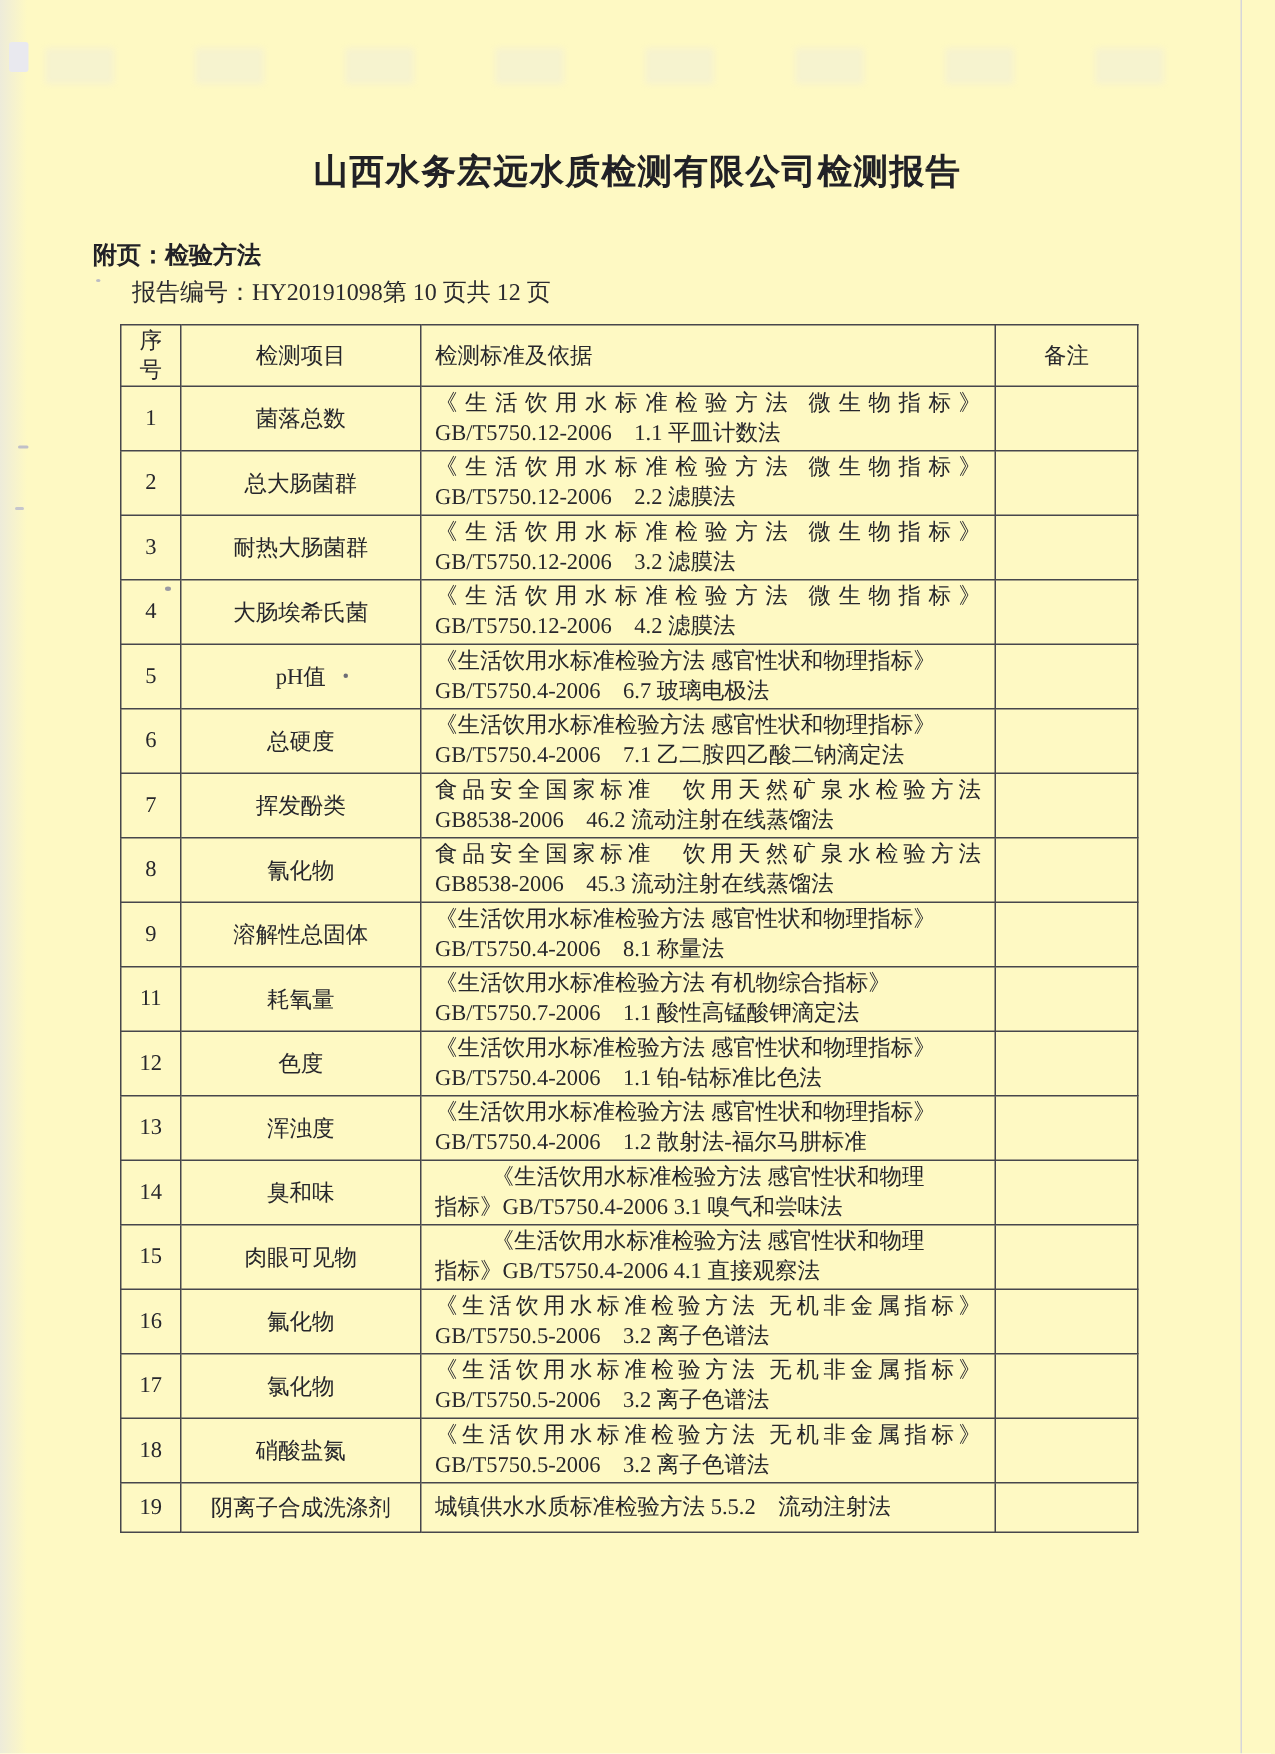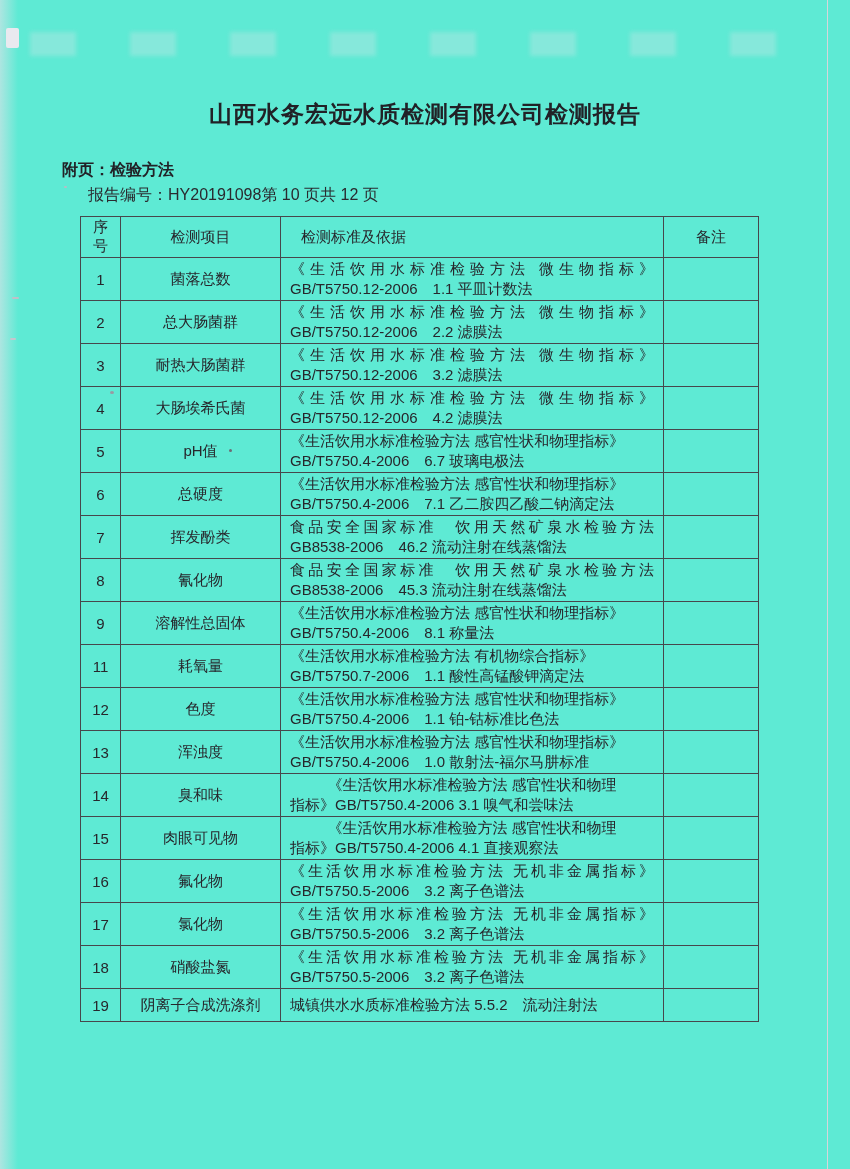--- a/index.html
+++ b/index.html
@@ -11,7 +11,7 @@
     position:relative;
     overflow:hidden;
   }
-  .page { position:absolute; inset:0; background:#5eead4; }
+  .page { position:absolute; inset:0; background:#fef9c3;font-family:Liberation Serif, serif; }
 
   
   .edge-left   { position:absolute; left:0; top:0; width:18px; height:100%;

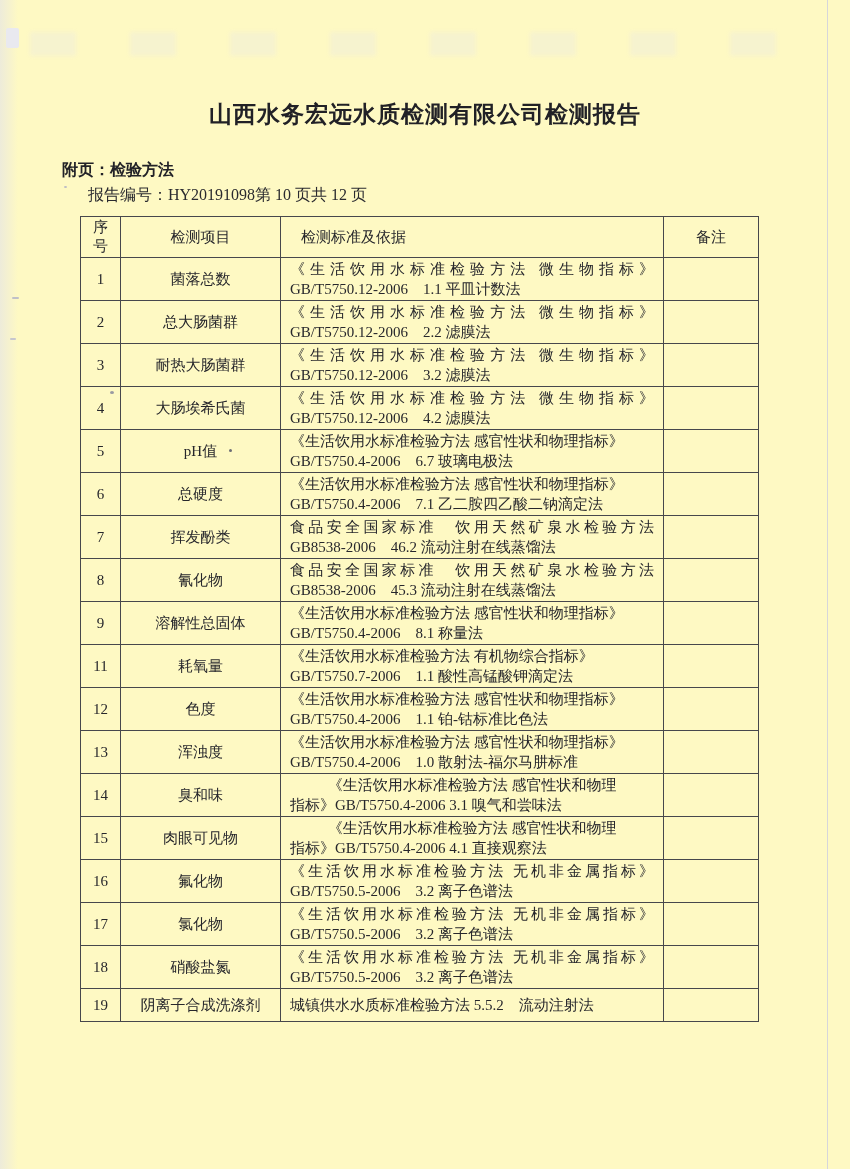--- a/index.html
+++ b/index.html
@@ -60,7 +60,7 @@
   .methods th { font-weight:400; height:26px; }
   .methods th.h-no, .methods th.h-remark { text-align:center; }
   .methods th.h-item { text-align:center; }
-  .methods th.h-std  { text-align:left; padding-left:20px; }
+  .methods th.h-std  { text-align:left; padding-left:9px; }
   .methods tbody tr   { height:43px; }
   .methods tbody tr.single { height:33px; }
   td.c-no   { text-align:center; }

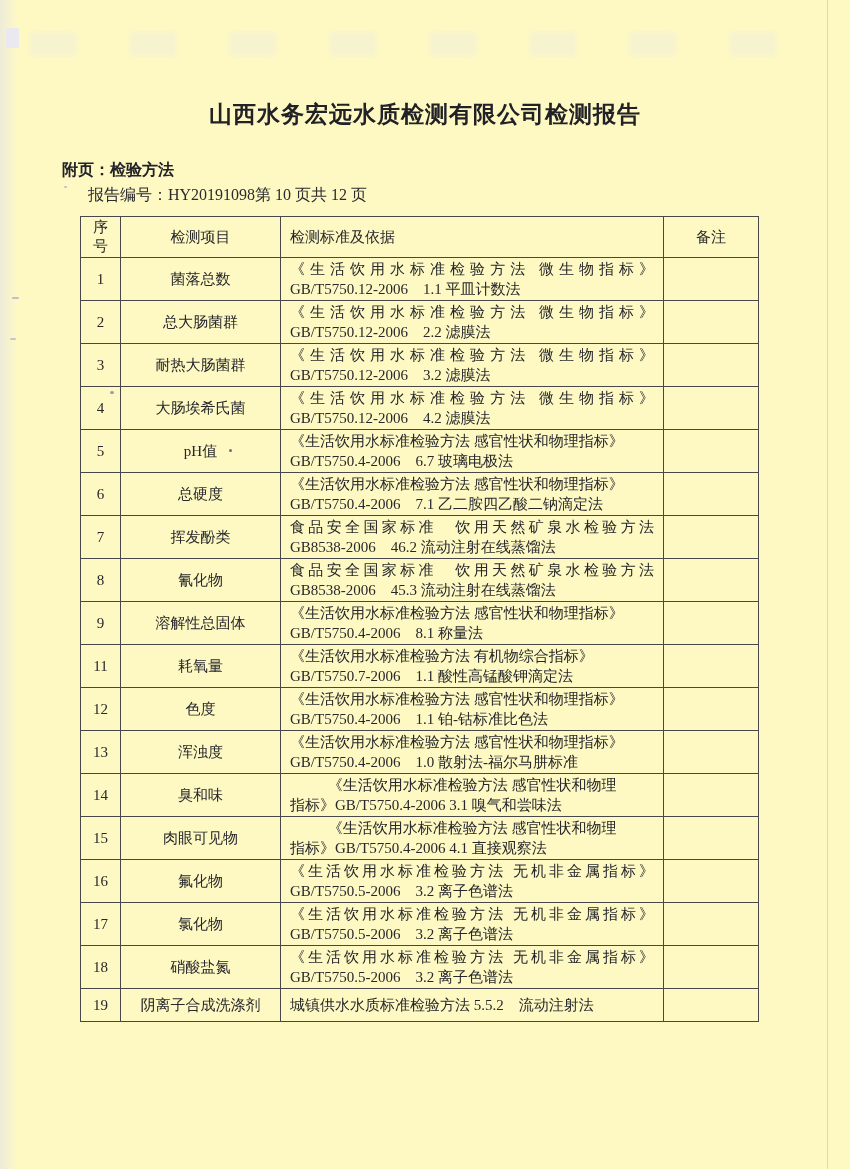--- a/index.html
+++ b/index.html
@@ -214,7 +214,7 @@
           <td class="c-item">浑浊度</td>
           <td class="c-std">
             <div class="l">《生活饮用水标准检验方法 感官性状和物理指标》</div>
-            <div class="l">GB/T5750.4-2006　1.0 散射法-福尔马肼标准</div>
+            <div class="l">GB/T5750.4-2006　1.2 散射法-福尔马肼标准</div>
           </td>
           <td class="c-remark"></td>
         </tr>

